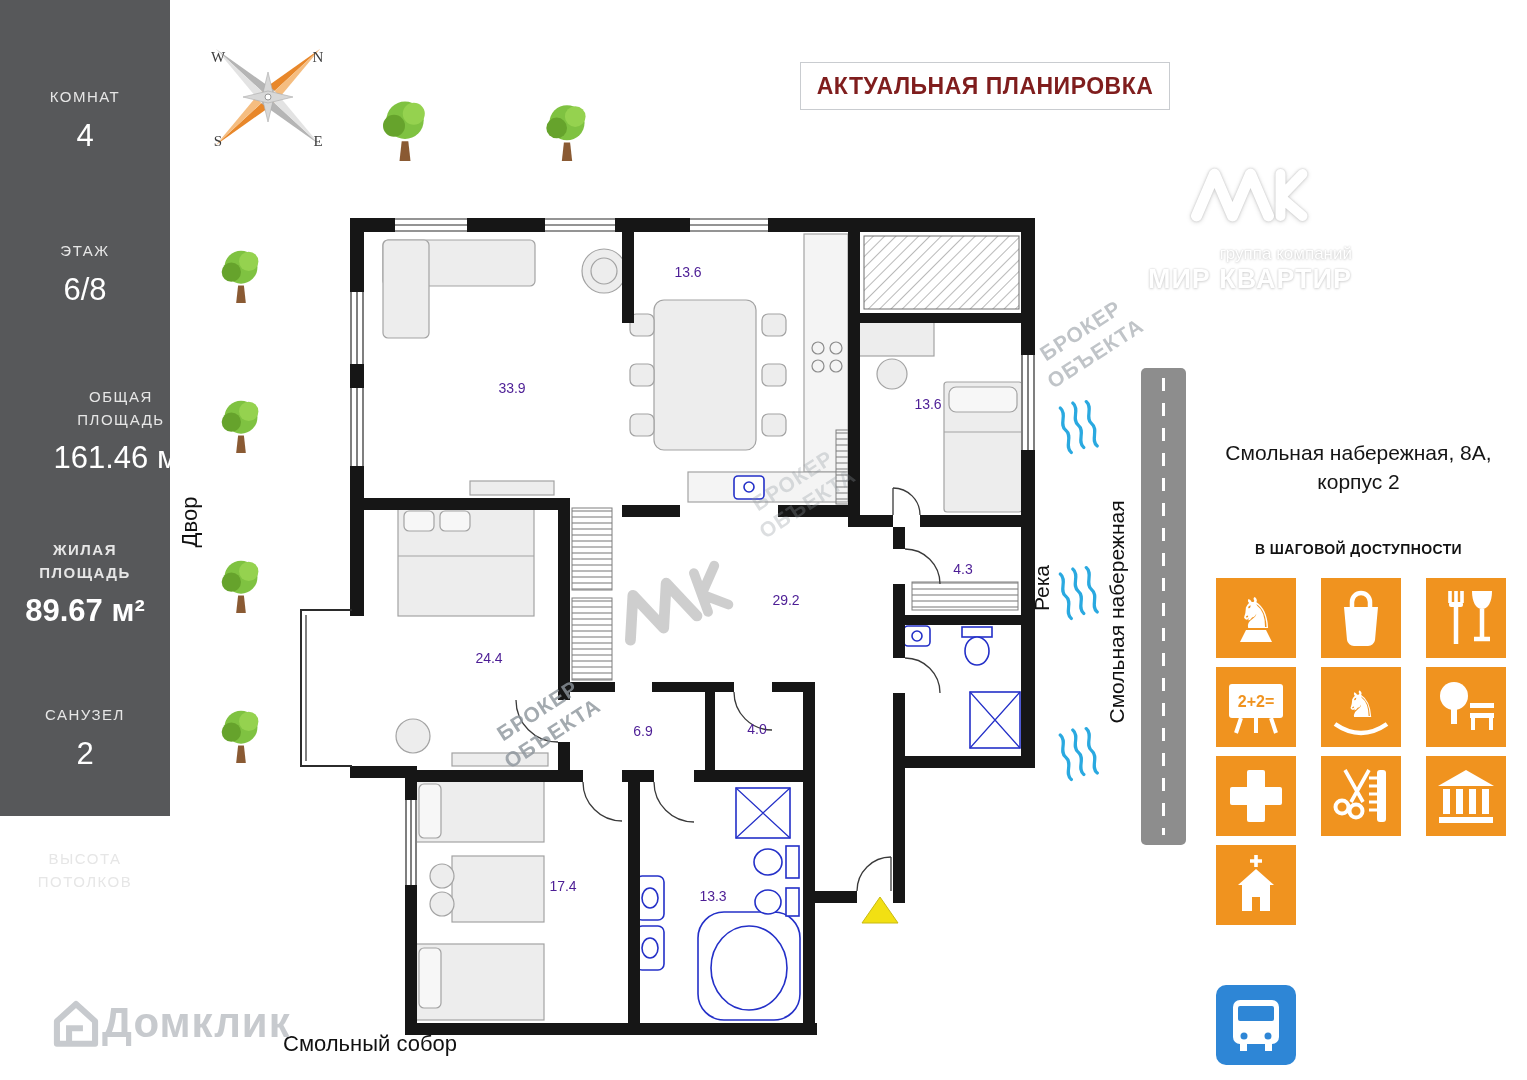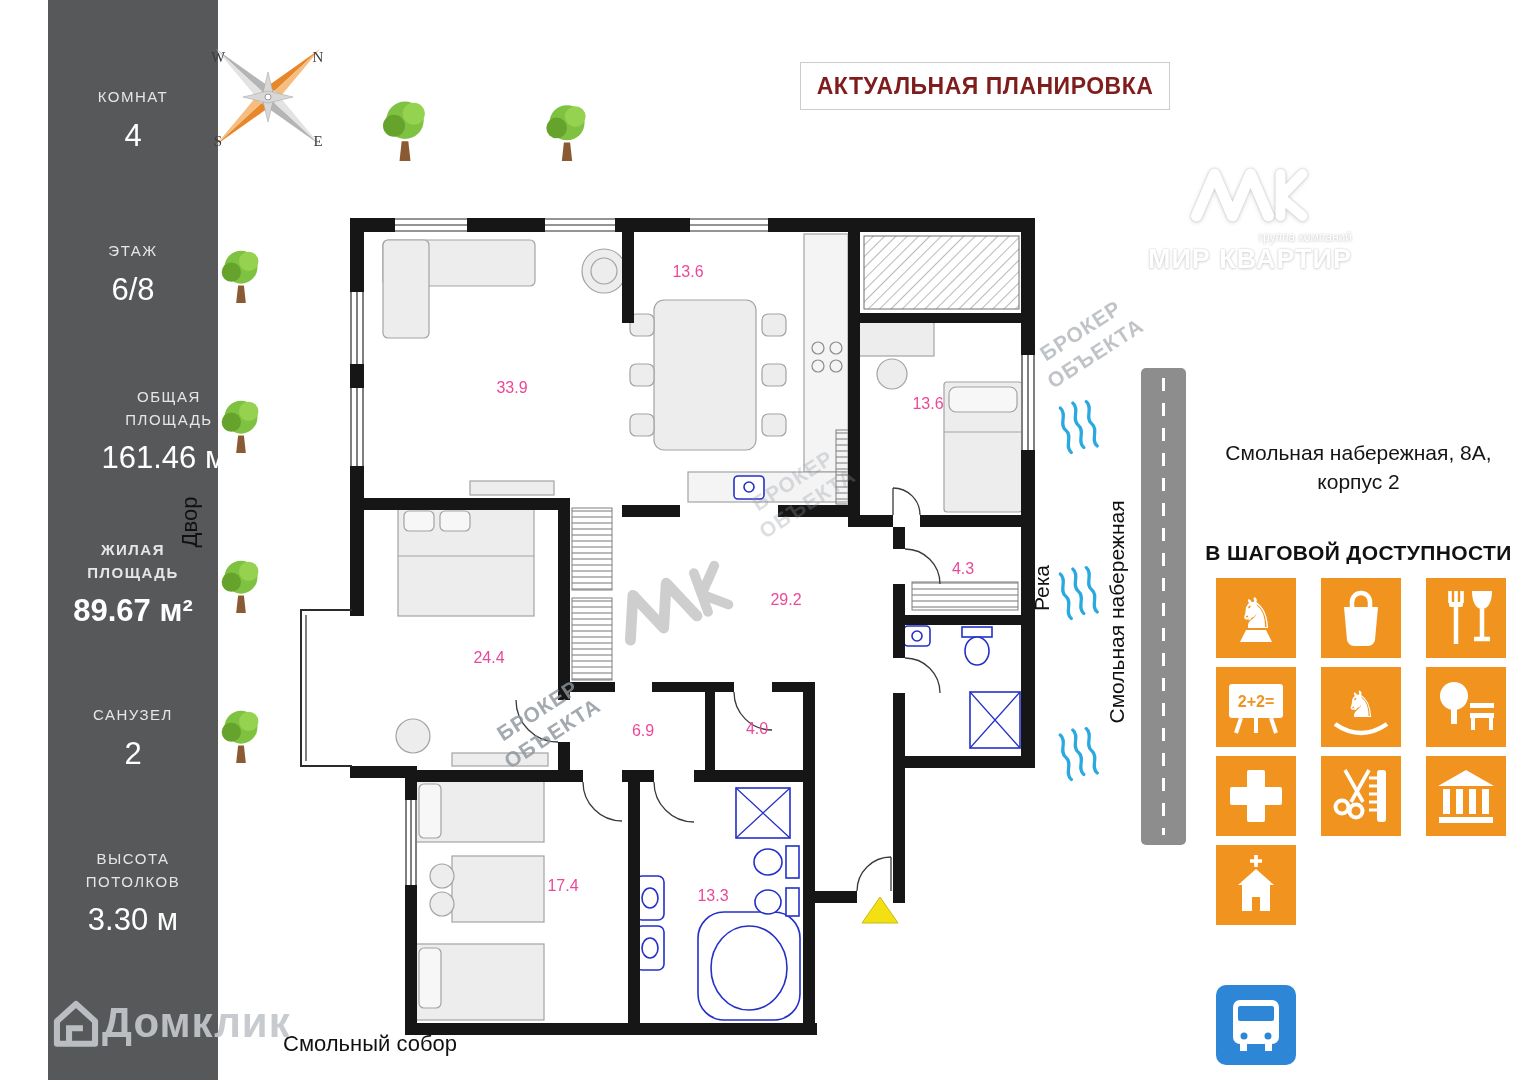--- a/index.html
+++ b/index.html
@@ -6,7 +6,7 @@
   .stage{position:relative;width:1527px;height:1080px;background:#fff;overflow:hidden;}
 
   
-  .sidebar{position:absolute;left:0;top:0;width:170px;height:1080px;background:var(--sidebar-gray,#57585A);margin-left:48px;}
+  .sidebar{position:absolute;left:0;top:0;width:170px;height:816px;background:var(--sidebar-gray,#57585A);}
   .stat{position:absolute;left:0;width:170px;text-align:center;color:#fff;}
   .stat-label{font-size:15px;letter-spacing:1.5px;color:#e6e6e6;width:132px;margin:0 auto;line-height:1.5;}
   .stat-value{font-size:31px;margin-top:9px;color:#fff;}

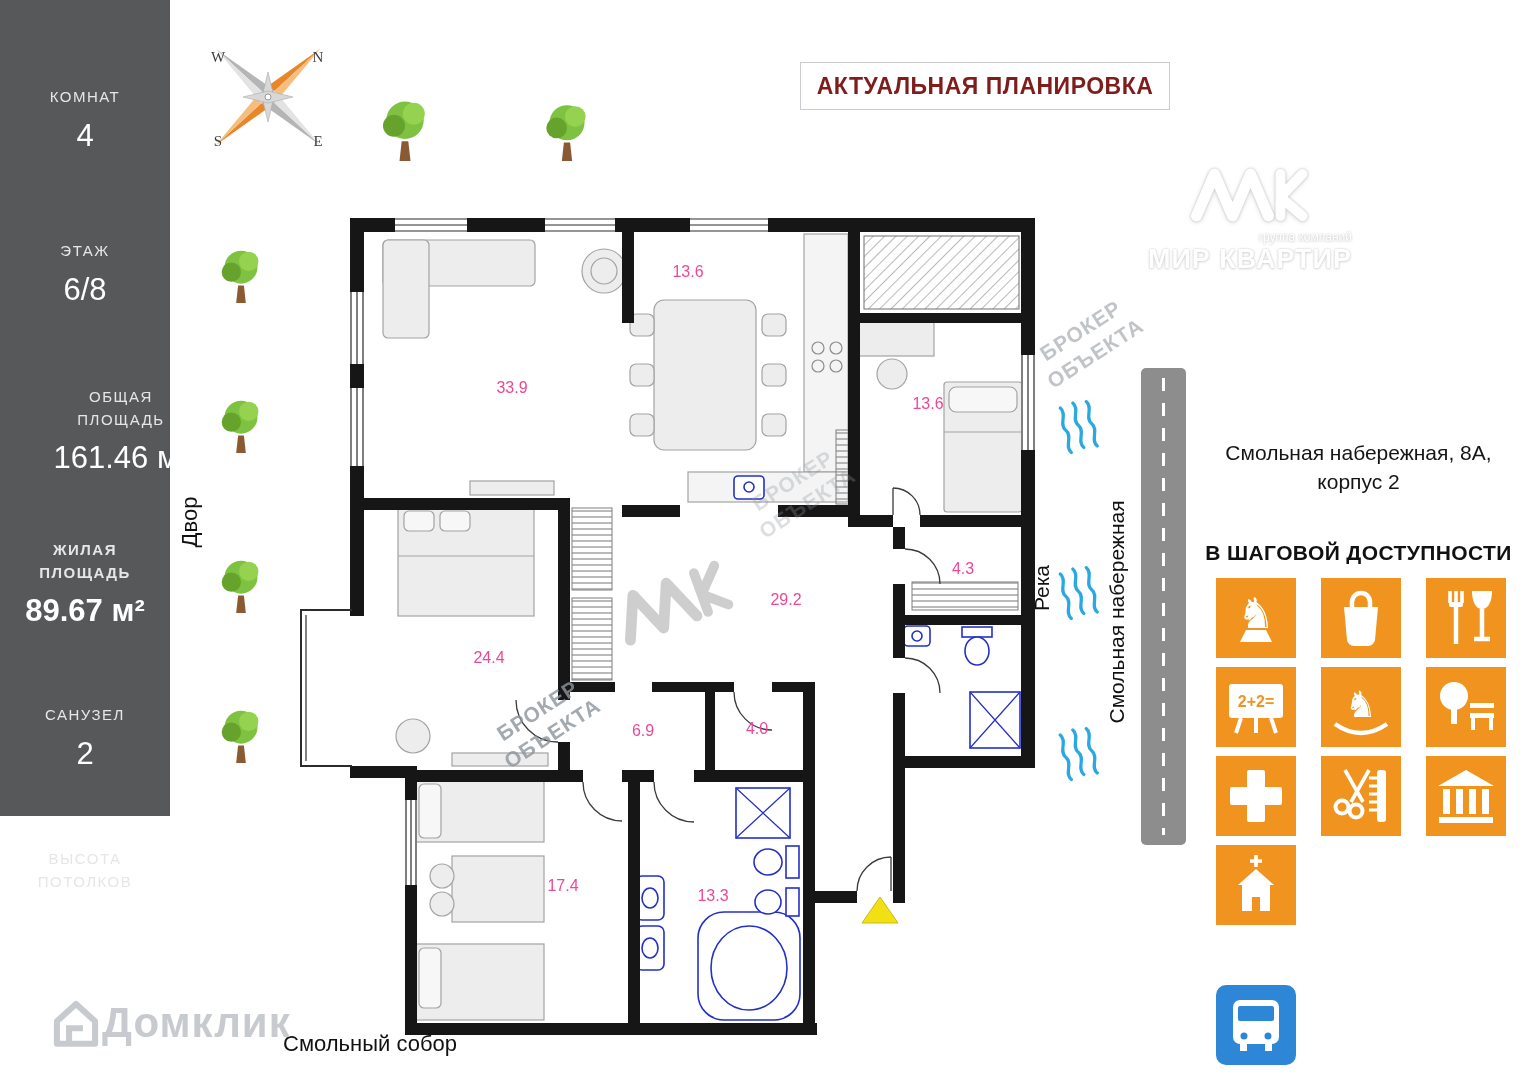--- a/index.html
+++ b/index.html
@@ -20,7 +20,7 @@
   .brand{position:absolute;left:1120px;top:164px;width:232px;text-align:right;color:#fff;}
   .brand svg{width:205px;height:60px;color:#fff;margin-left:27px;
     filter:drop-shadow(0 0 1px #c2c2c2) drop-shadow(0 1px 2px #e0e0e0);}
-  .brand-line1{font-size:12px;margin-top:2px;text-shadow:0 0 2px #c6c6c6,0 1px 3px #dcdcdc;}
+  .brand-line1{font-size:17px;margin-top:16px;text-shadow:0 0 2px #c6c6c6,0 1px 3px #dcdcdc;}
   .brand-line2{font-size:27px;font-weight:bold;letter-spacing:1px;text-shadow:0 0 2px #c6c6c6,0 1px 3px #dcdcdc;}
 
   

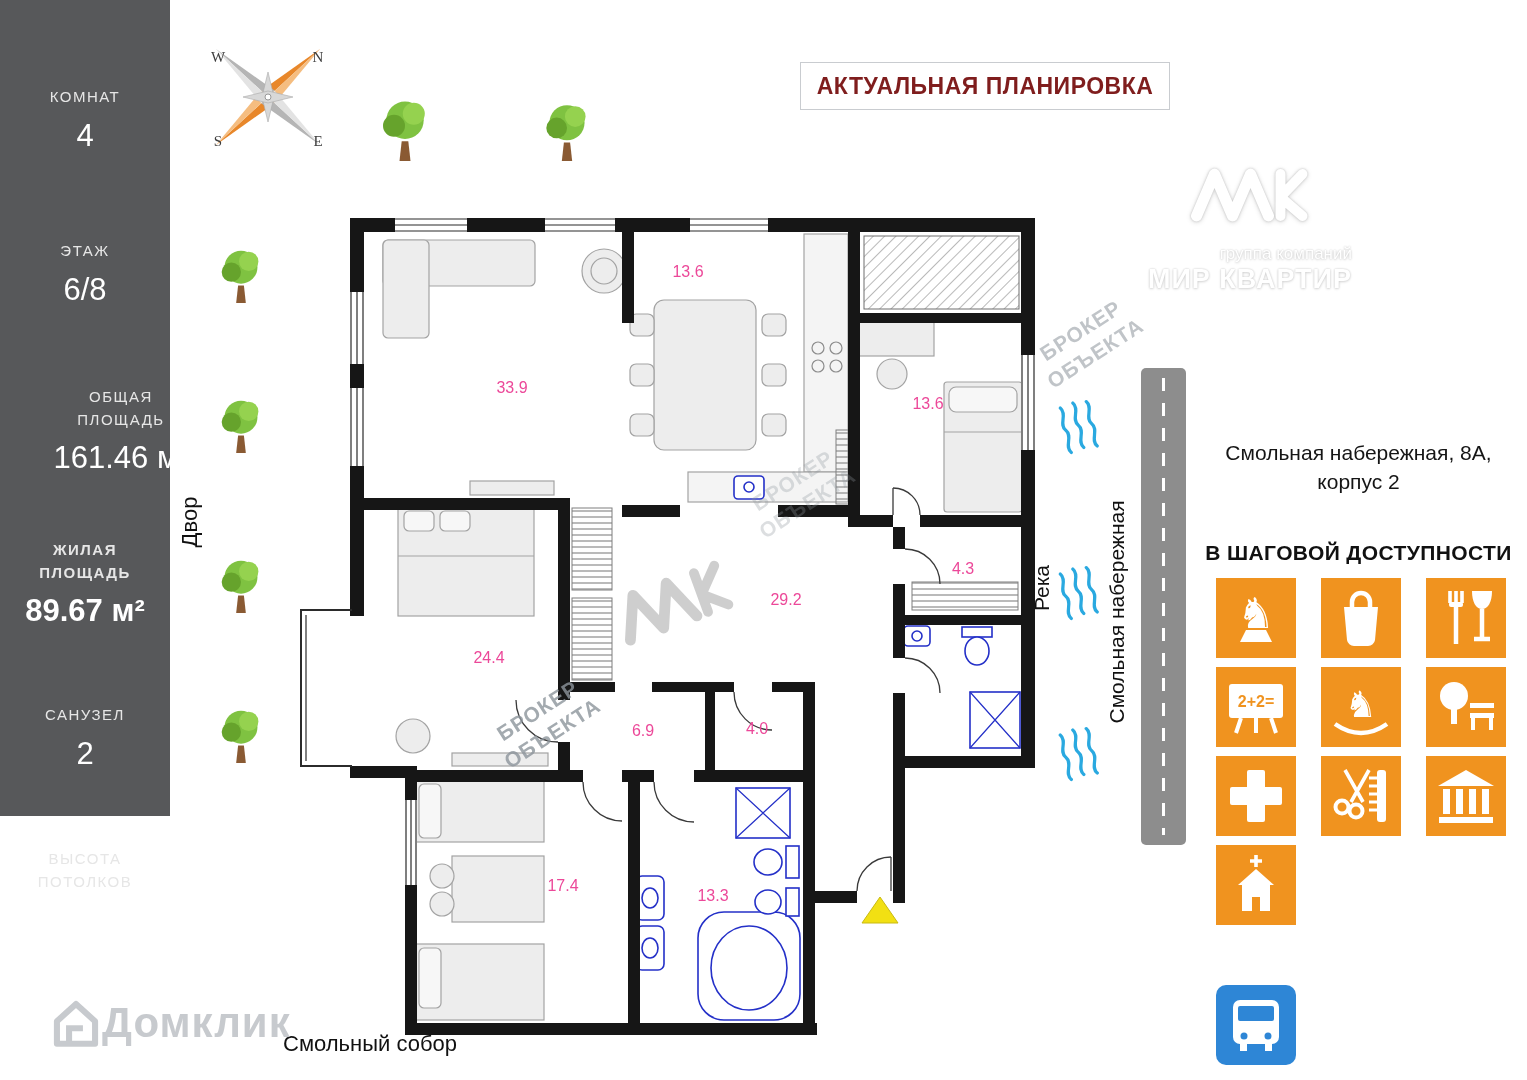--- a/index.html
+++ b/index.html
@@ -46,7 +46,7 @@
   .plan-svg{position:absolute;left:285px;top:200px;}
 
   
-  .room-label{position:absolute;transform:translate(-50%,-50%);font-size:16px;color:#ec4899;}
+  .room-label{position:absolute;transform:translate(-50%,-50%);font-size:14px;color:#4c1d95;}
 
   
   .wm-broker{position:absolute;text-align:center;font-weight:bold;font-size:21px;line-height:1.3;

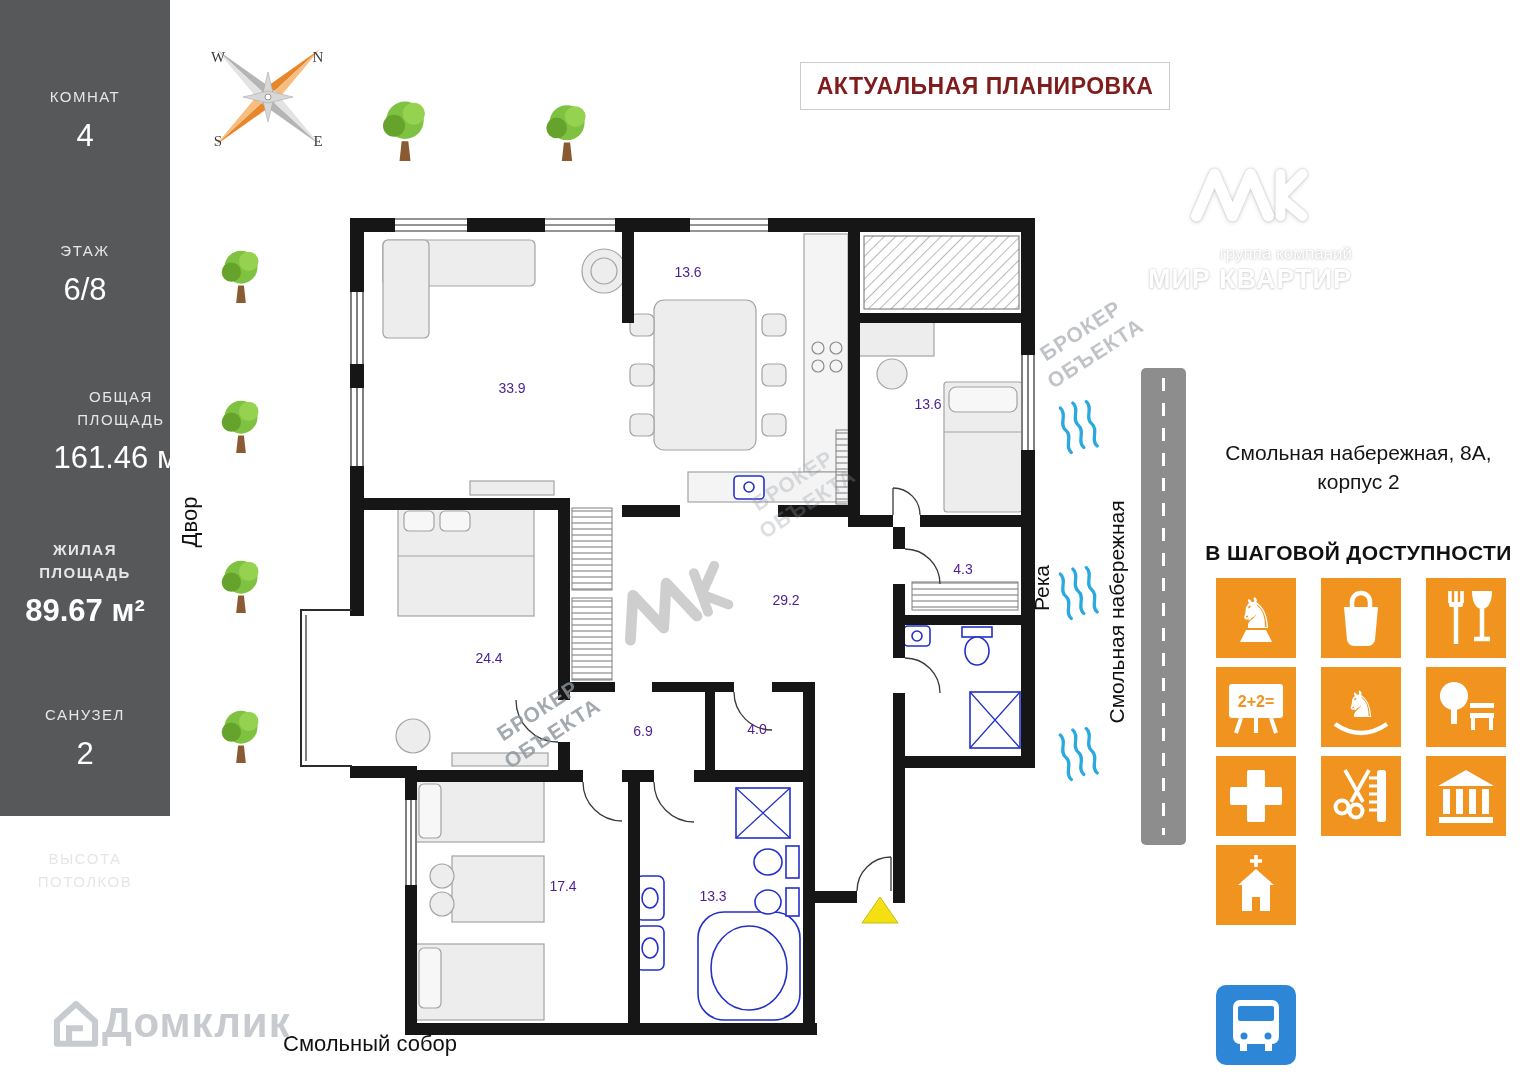--- a/index.html
+++ b/index.html
@@ -25,7 +25,7 @@
 
   
   .address{position:absolute;left:1190px;top:438px;width:337px;text-align:center;font-size:21px;line-height:1.4;color:#151515;}
-  .nearby-title{position:absolute;left:1190px;top:541px;width:337px;text-align:center;font-size:21px;font-weight:bold;letter-spacing:.4px;color:#111;}
+  .nearby-title{position:absolute;left:1190px;top:541px;width:337px;text-align:center;font-size:14px;font-weight:bold;letter-spacing:.4px;color:#111;}
   .amenities{position:absolute;left:1216px;top:578px;width:290px;display:grid;grid-template-columns:repeat(3,80px);gap:9px 25px;}
   .tile{width:80px;height:80px;background:var(--accent-orange,#F0931F);display:flex;align-items:center;justify-content:center;}
   .tile svg{width:80px;height:80px;display:block;}

